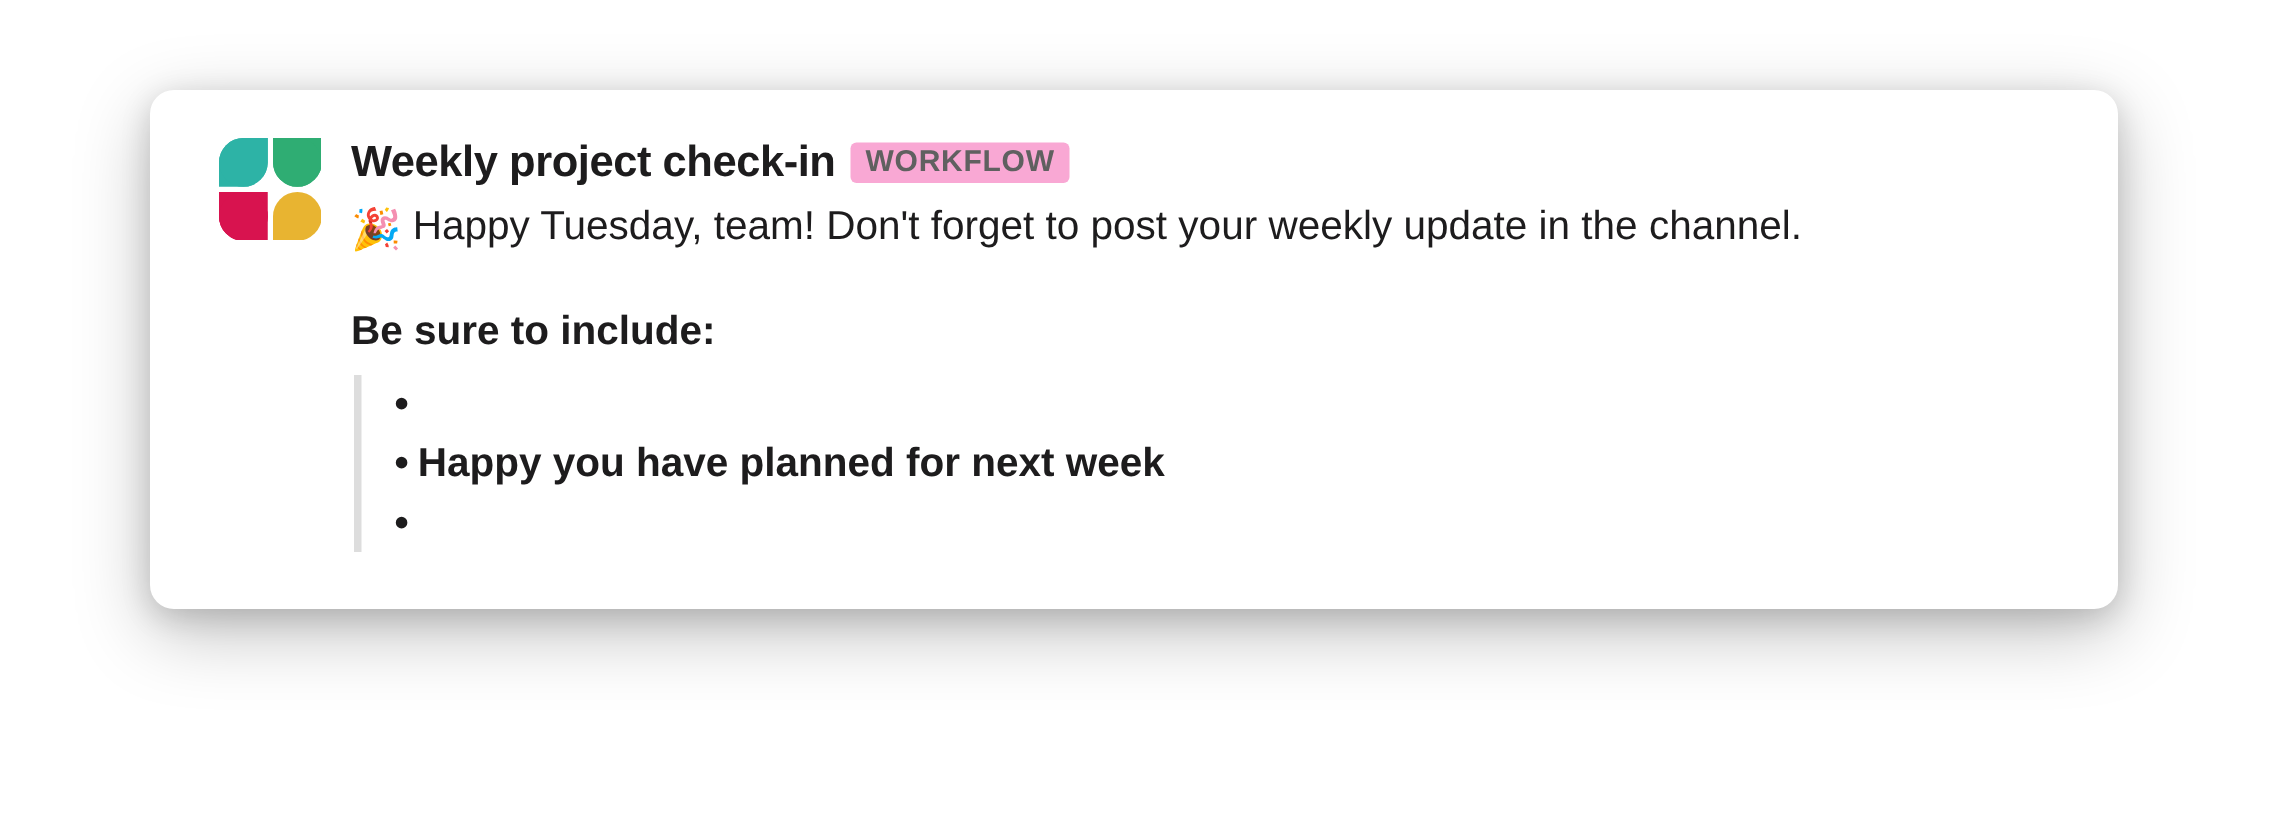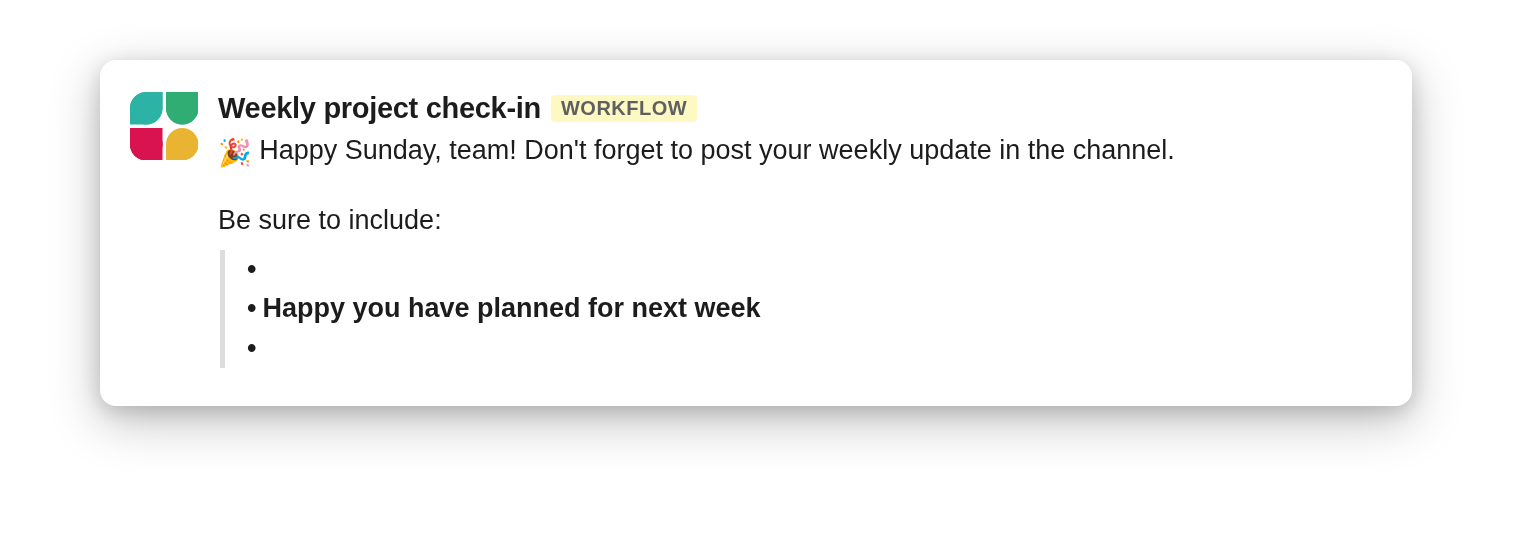--- a/index.html
+++ b/index.html
@@ -23,7 +23,7 @@
       background: #ffffff;
       border-radius: 16px;
       box-shadow: 0 15px 50px rgba(0,0,0,0.25), 0 5px 20px rgba(0,0,0,0.15);
-      padding: 30px 40px 38px 28px;
+      padding: 30px 40px 38px 44px;
       display: flex;
       align-items: flex-start;
       gap: 18px;

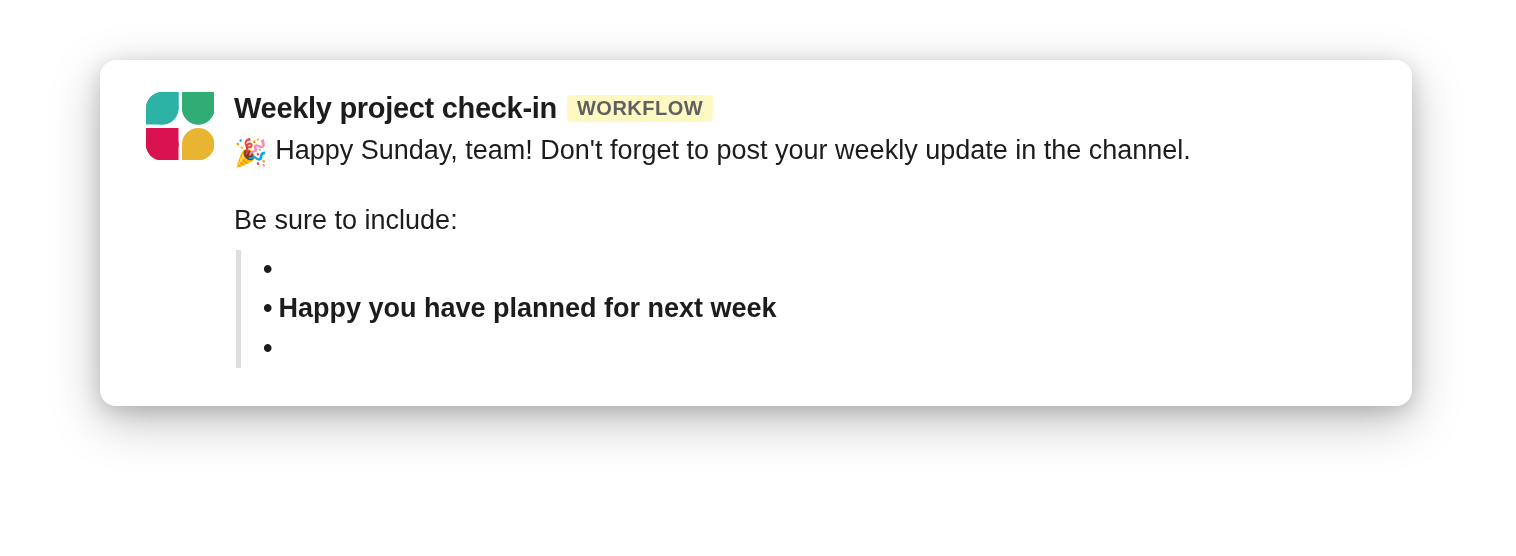--- a/index.html
+++ b/index.html
@@ -60,7 +60,7 @@
       letter-spacing: -0.3px;
     }
     .badge {
-      background: #fef9c3;
+      background: #f9a8d4;
       color: #606060;
       font-size: 20px;
       font-weight: 600;

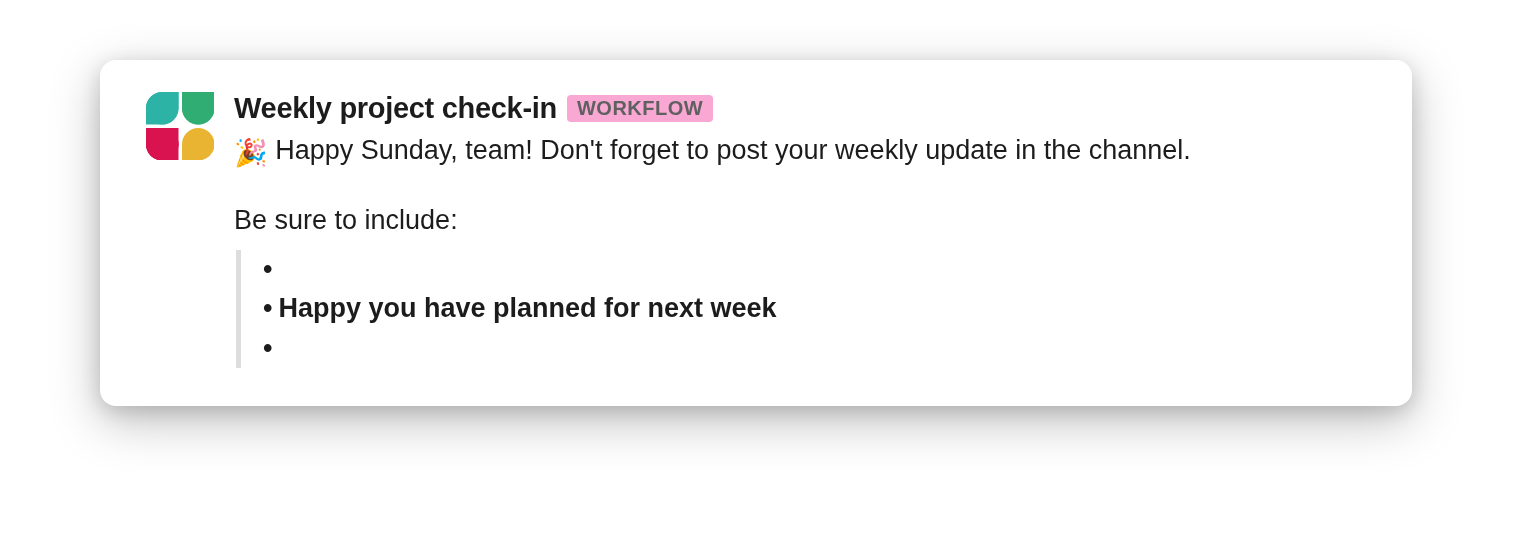--- a/index.html
+++ b/index.html
@@ -139,7 +139,7 @@
     <div class="message-body">
       <div class="intro-line">
         <span class="emoji">🎉</span>
-        <span>Happy Sunday, team! Don't forget to post your weekly update in the channel.</span>
+        <span>Happy Tuesday, team! Don't forget to post your weekly update in the channel.</span>
       </div>
 
       <div class="include-label">Be sure to include:</div>

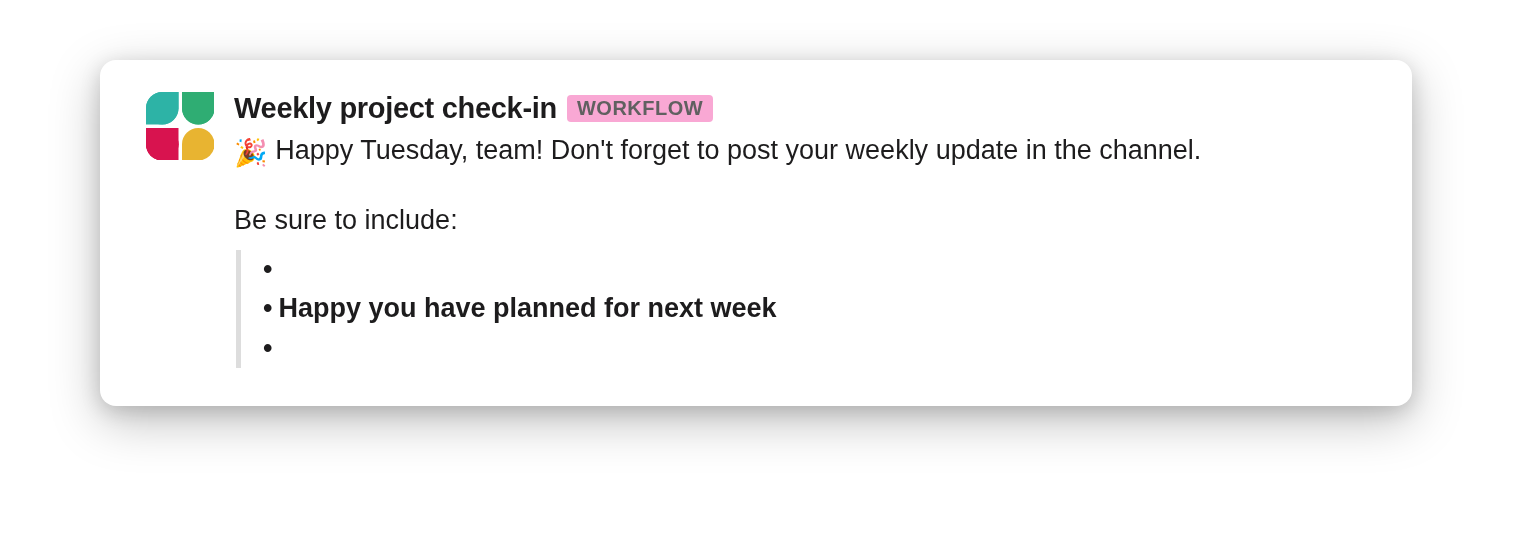--- a/index.html
+++ b/index.html
@@ -84,7 +84,7 @@
     }
     .include-label {
       margin-bottom: 10px;
-      font-weight: 400;
+      font-weight: 700;
       margin-top: 17px;
     }
     .quote-block {

